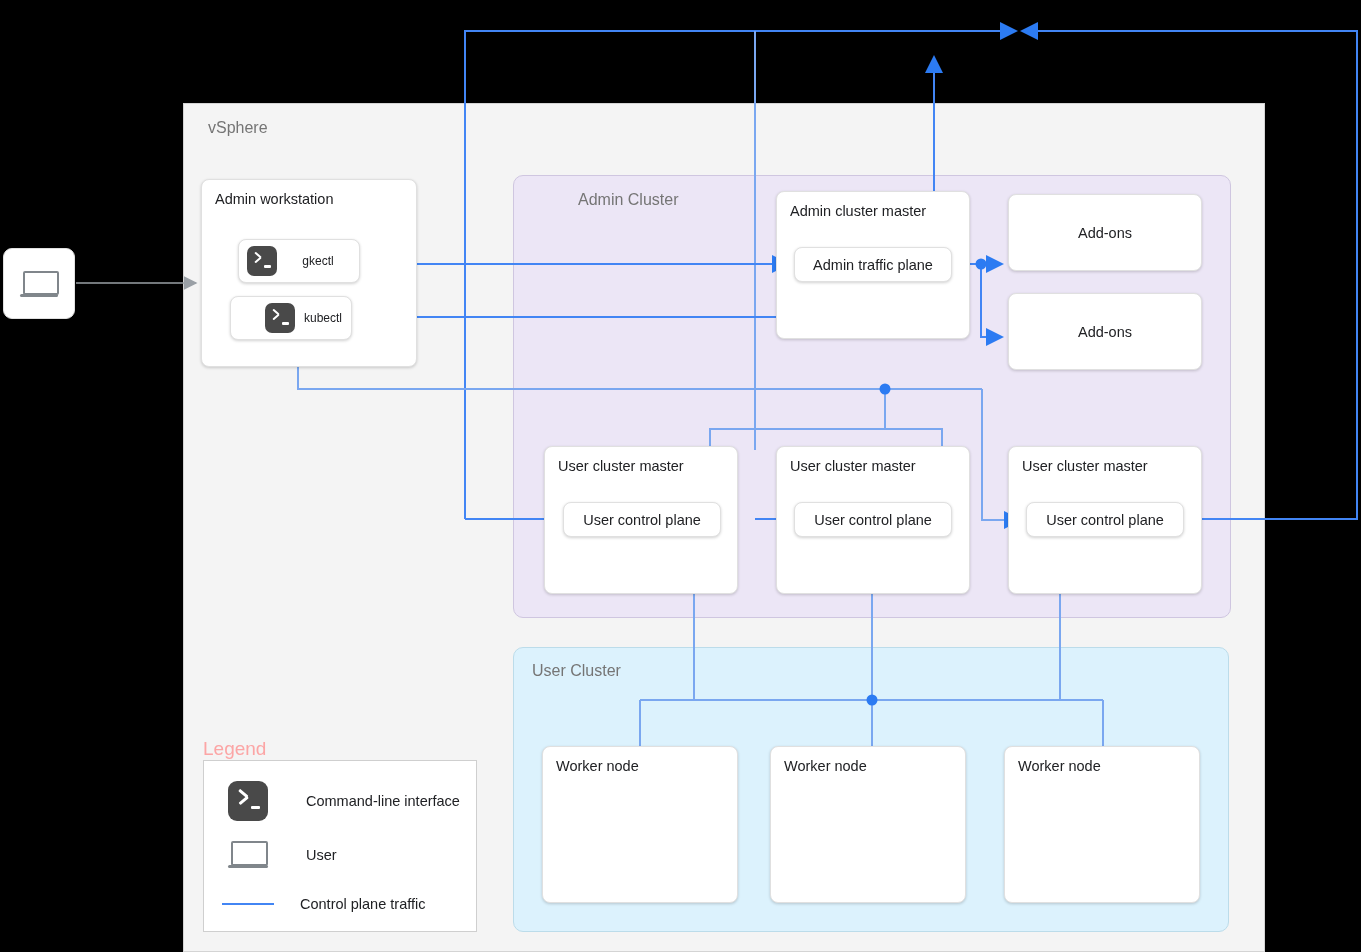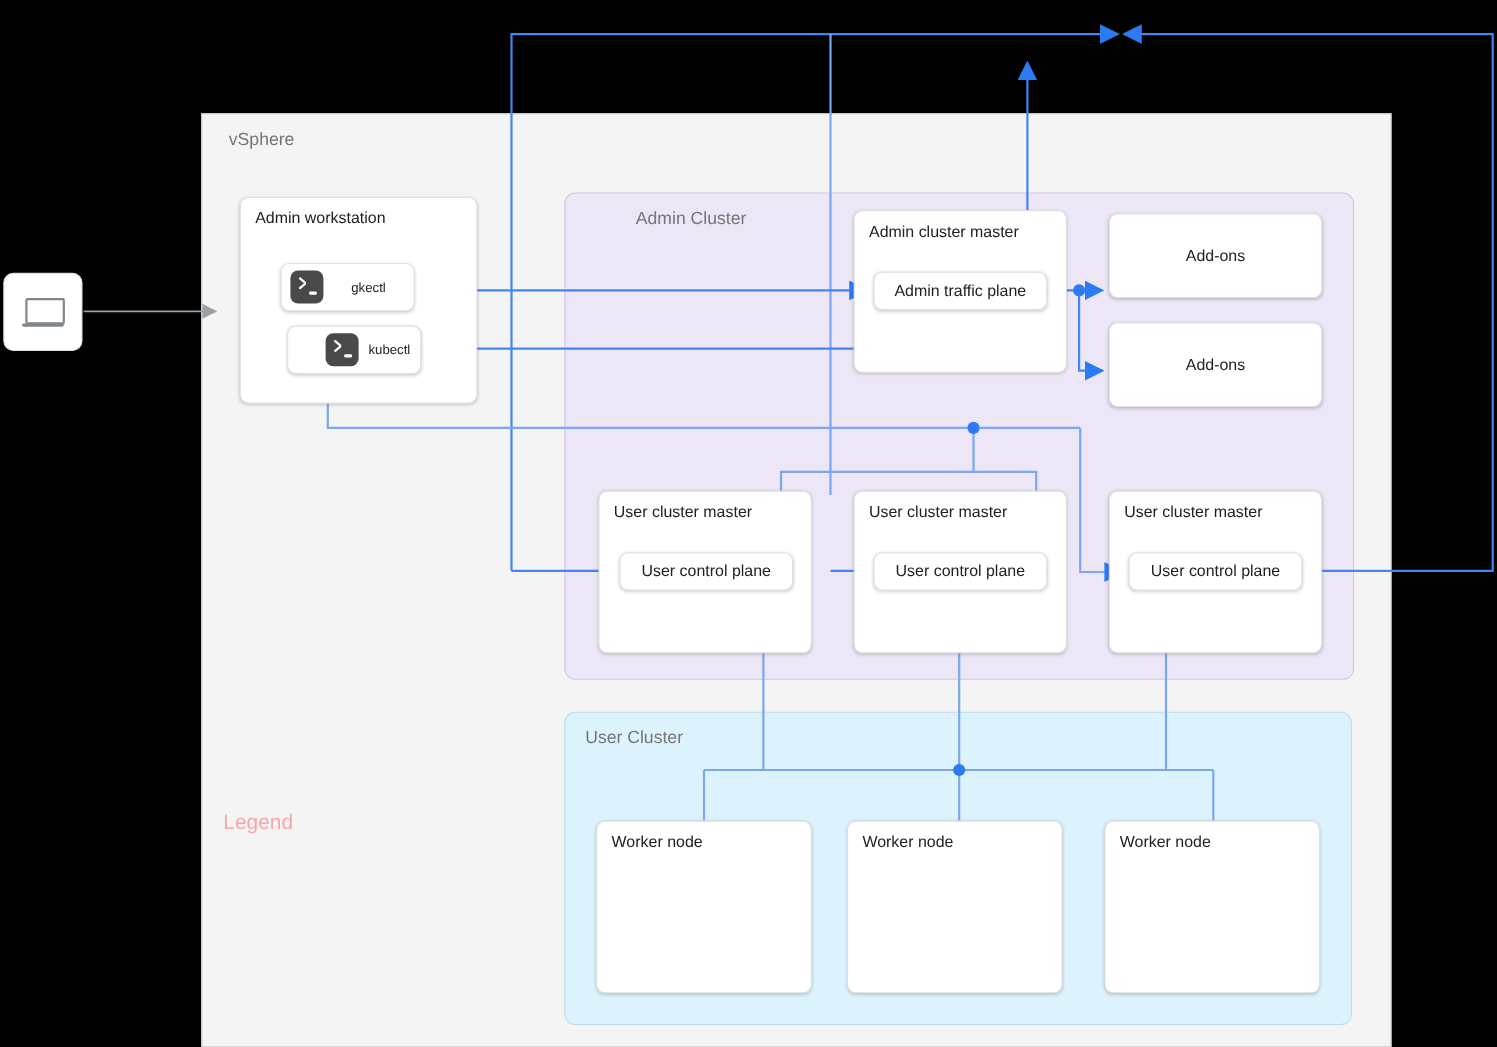--- a/index.html
+++ b/index.html
@@ -24,7 +24,7 @@
 
   
   .vcenter{left:853px;top:1px;width:165px;height:52px;border-radius:2px;}
-  .adminws{left:201px;top:179px;width:216px;height:188px;margin-left:17px;}
+  .adminws{left:201px;top:179px;width:216px;height:188px;}
   .cli{width:122px;height:44px;display:flex;align-items:center;}
   .cli-icon{width:30px;height:30px;border-radius:7px;background:#494949;margin-left:8px;
             position:relative;flex:none;}

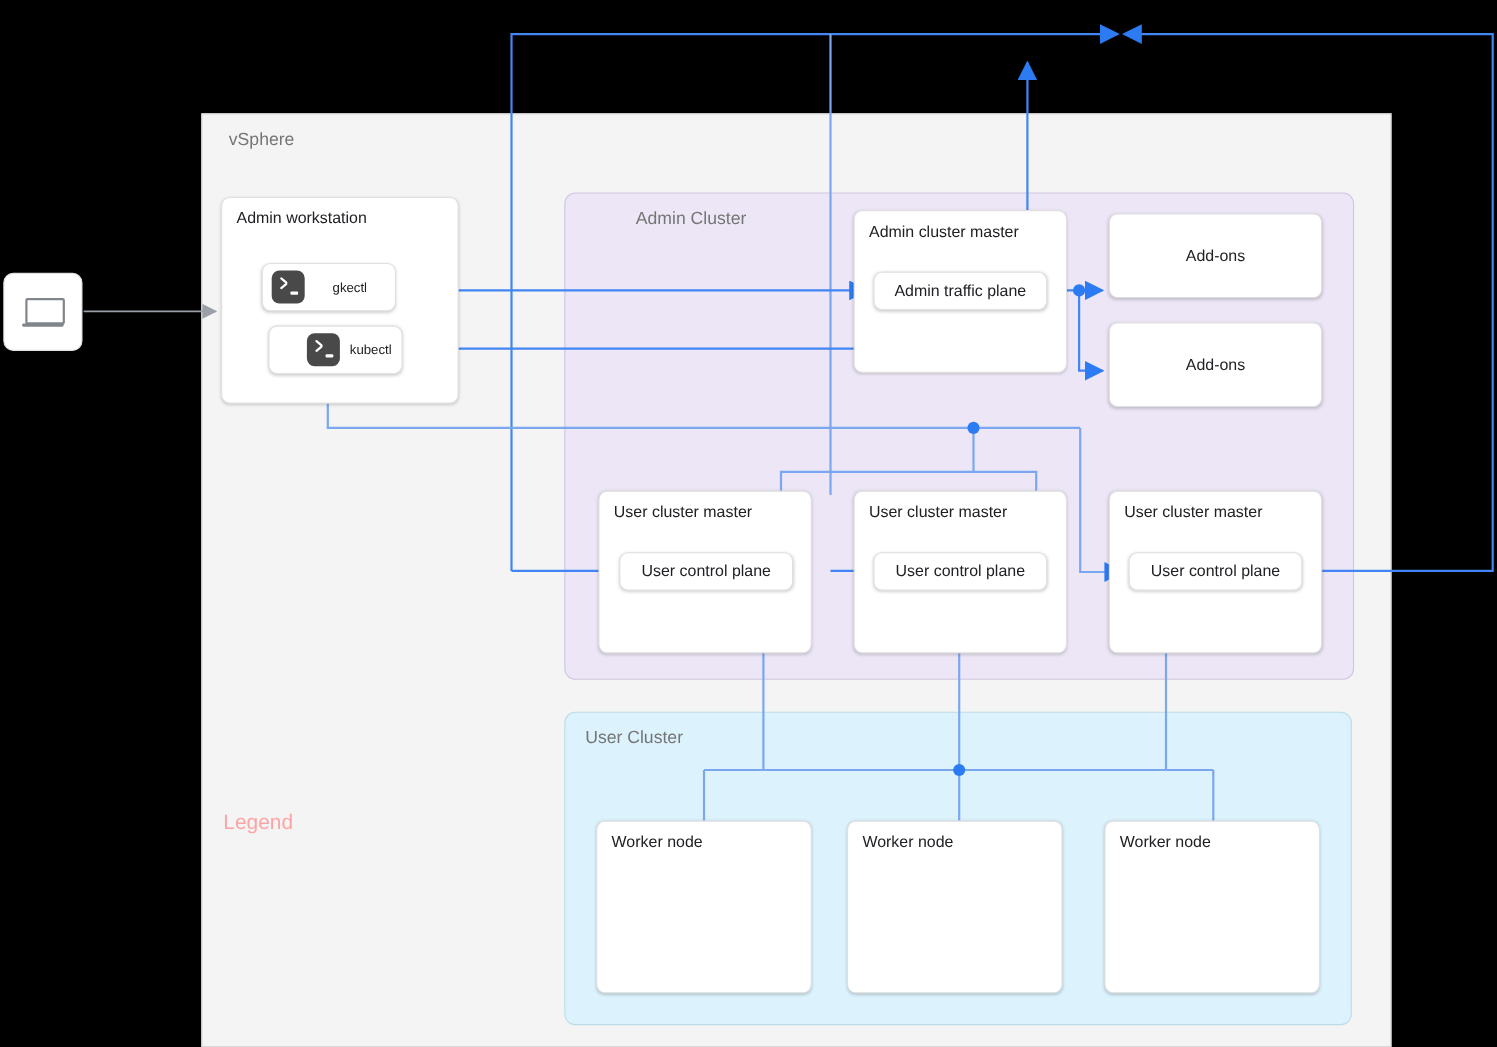--- a/index.html
+++ b/index.html
@@ -164,7 +164,7 @@
       </span>
       <span class="cli-label">gkectl</span>
     </div>
-    <div class="abs card cli" style="left:42px;top:116px;padding-left:26px;">
+    <div class="abs card cli" style="left:28px;top:116px;padding-left:26px;">
       <span class="cli-icon">
         <span class="p1"></span>
           <span class="p2"></span>

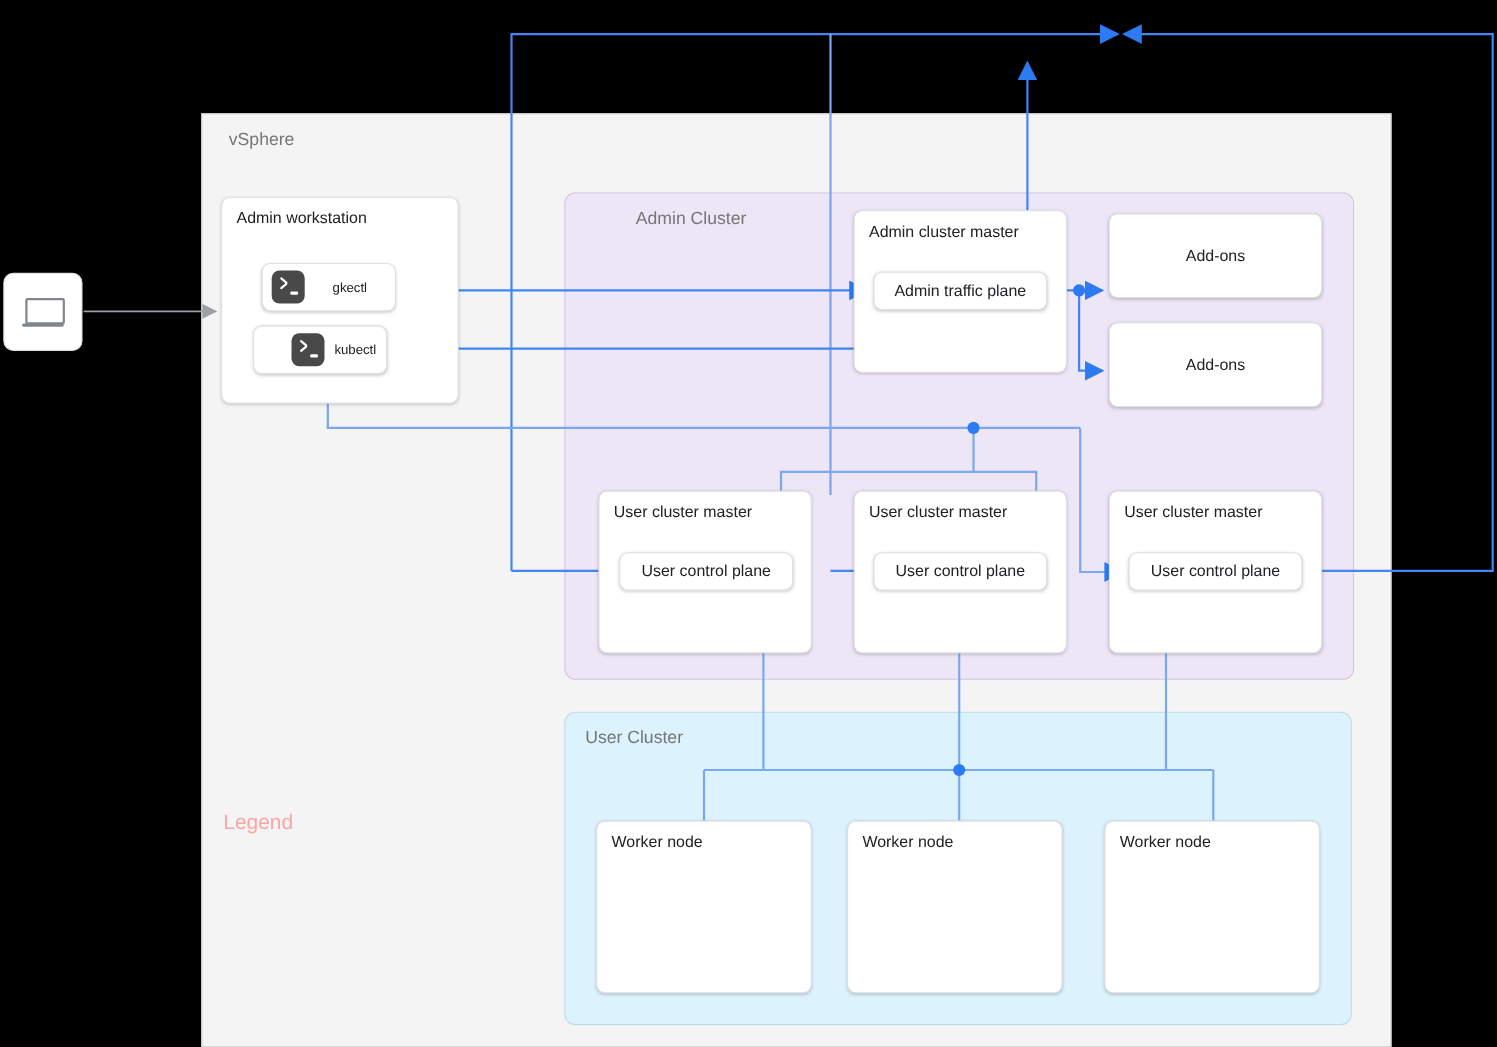--- a/index.html
+++ b/index.html
@@ -220,6 +220,27 @@
   </div>
 
   <div class="abs legend-title">Legend</div>
+  <div class="abs legend-box">
+    <div class="lg-row lg-r1">
+      <span class="lg-icon-cli">
+        <span class="p1"></span>
+          <span class="p2"></span>
+          <span class="p3"></span>
+      </span>
+      <span class="lg-text" style="margin-left:38px;">Command-line interface</span>
+    </div>
+    <div class="lg-row lg-r2">
+      <span class="lg-laptop">
+        <span class="scr"></span>
+          <span class="base"></span>
+      </span>
+      <span class="lg-text" style="margin-left:38px;">User</span>
+    </div>
+    <div class="lg-row lg-r3">
+      <span class="lg-line"></span>
+      <span class="lg-text" style="margin-left:26px;">Control plane traffic</span>
+    </div>
+  </div>
 
 </div>
 

